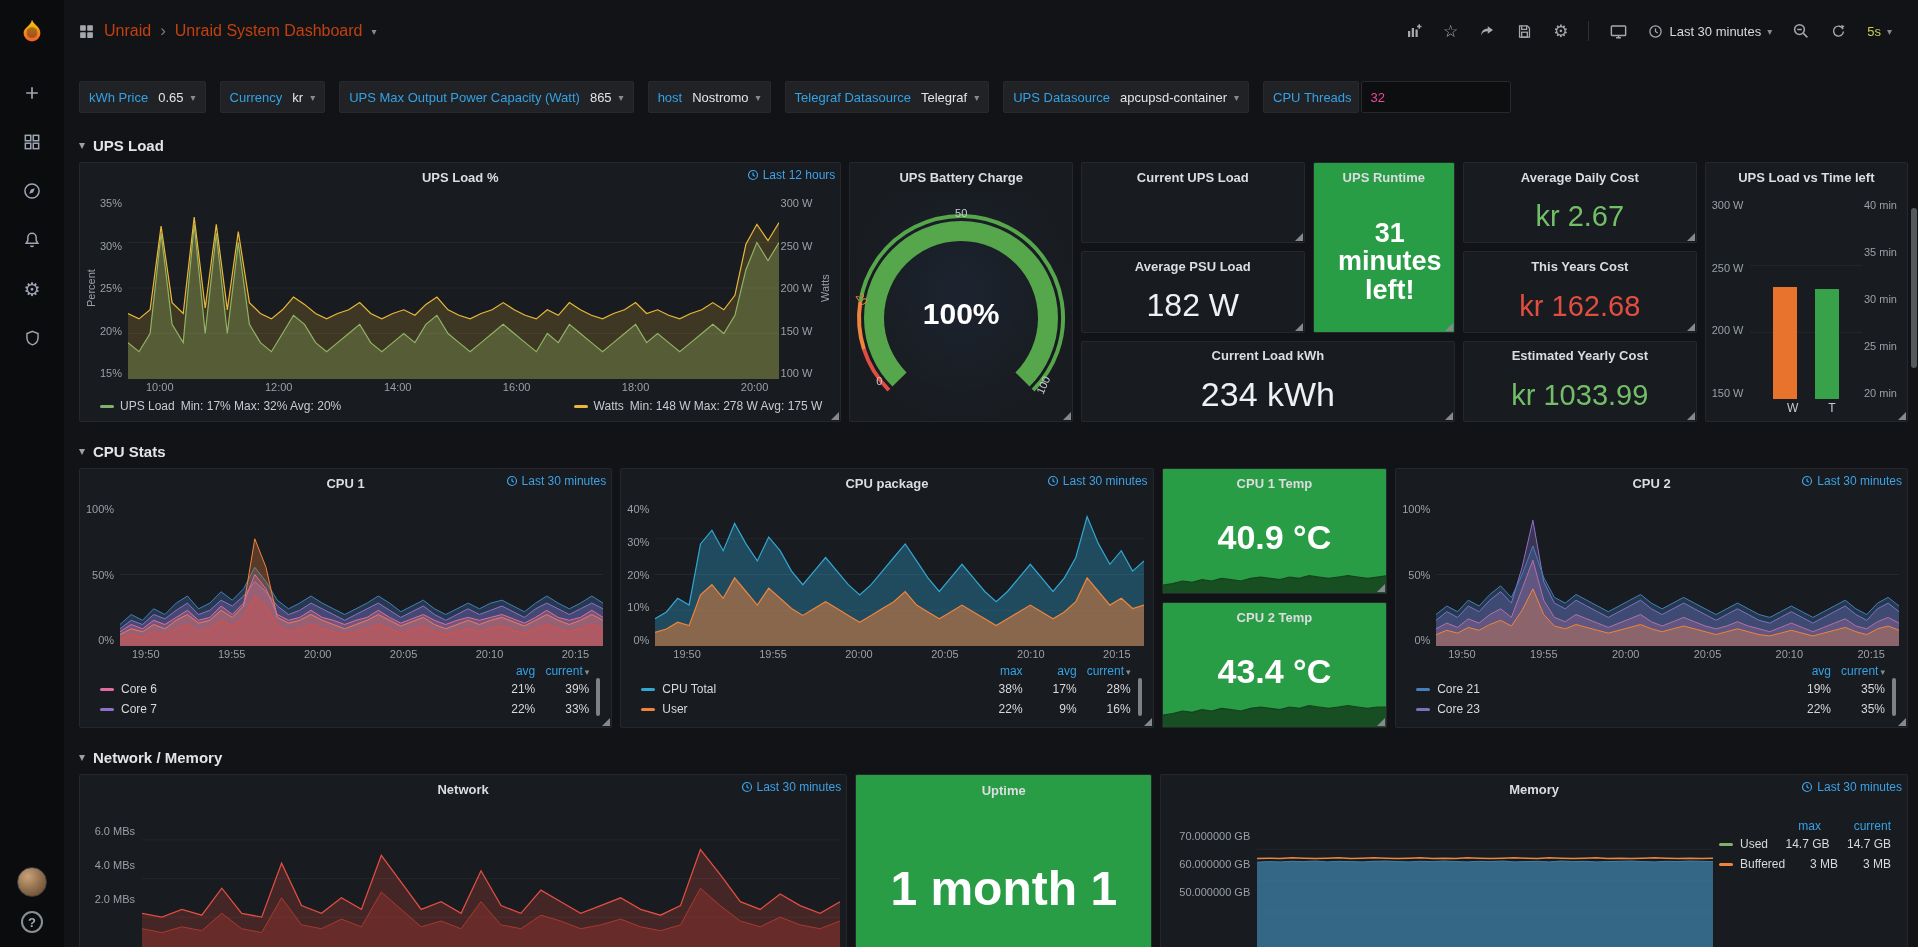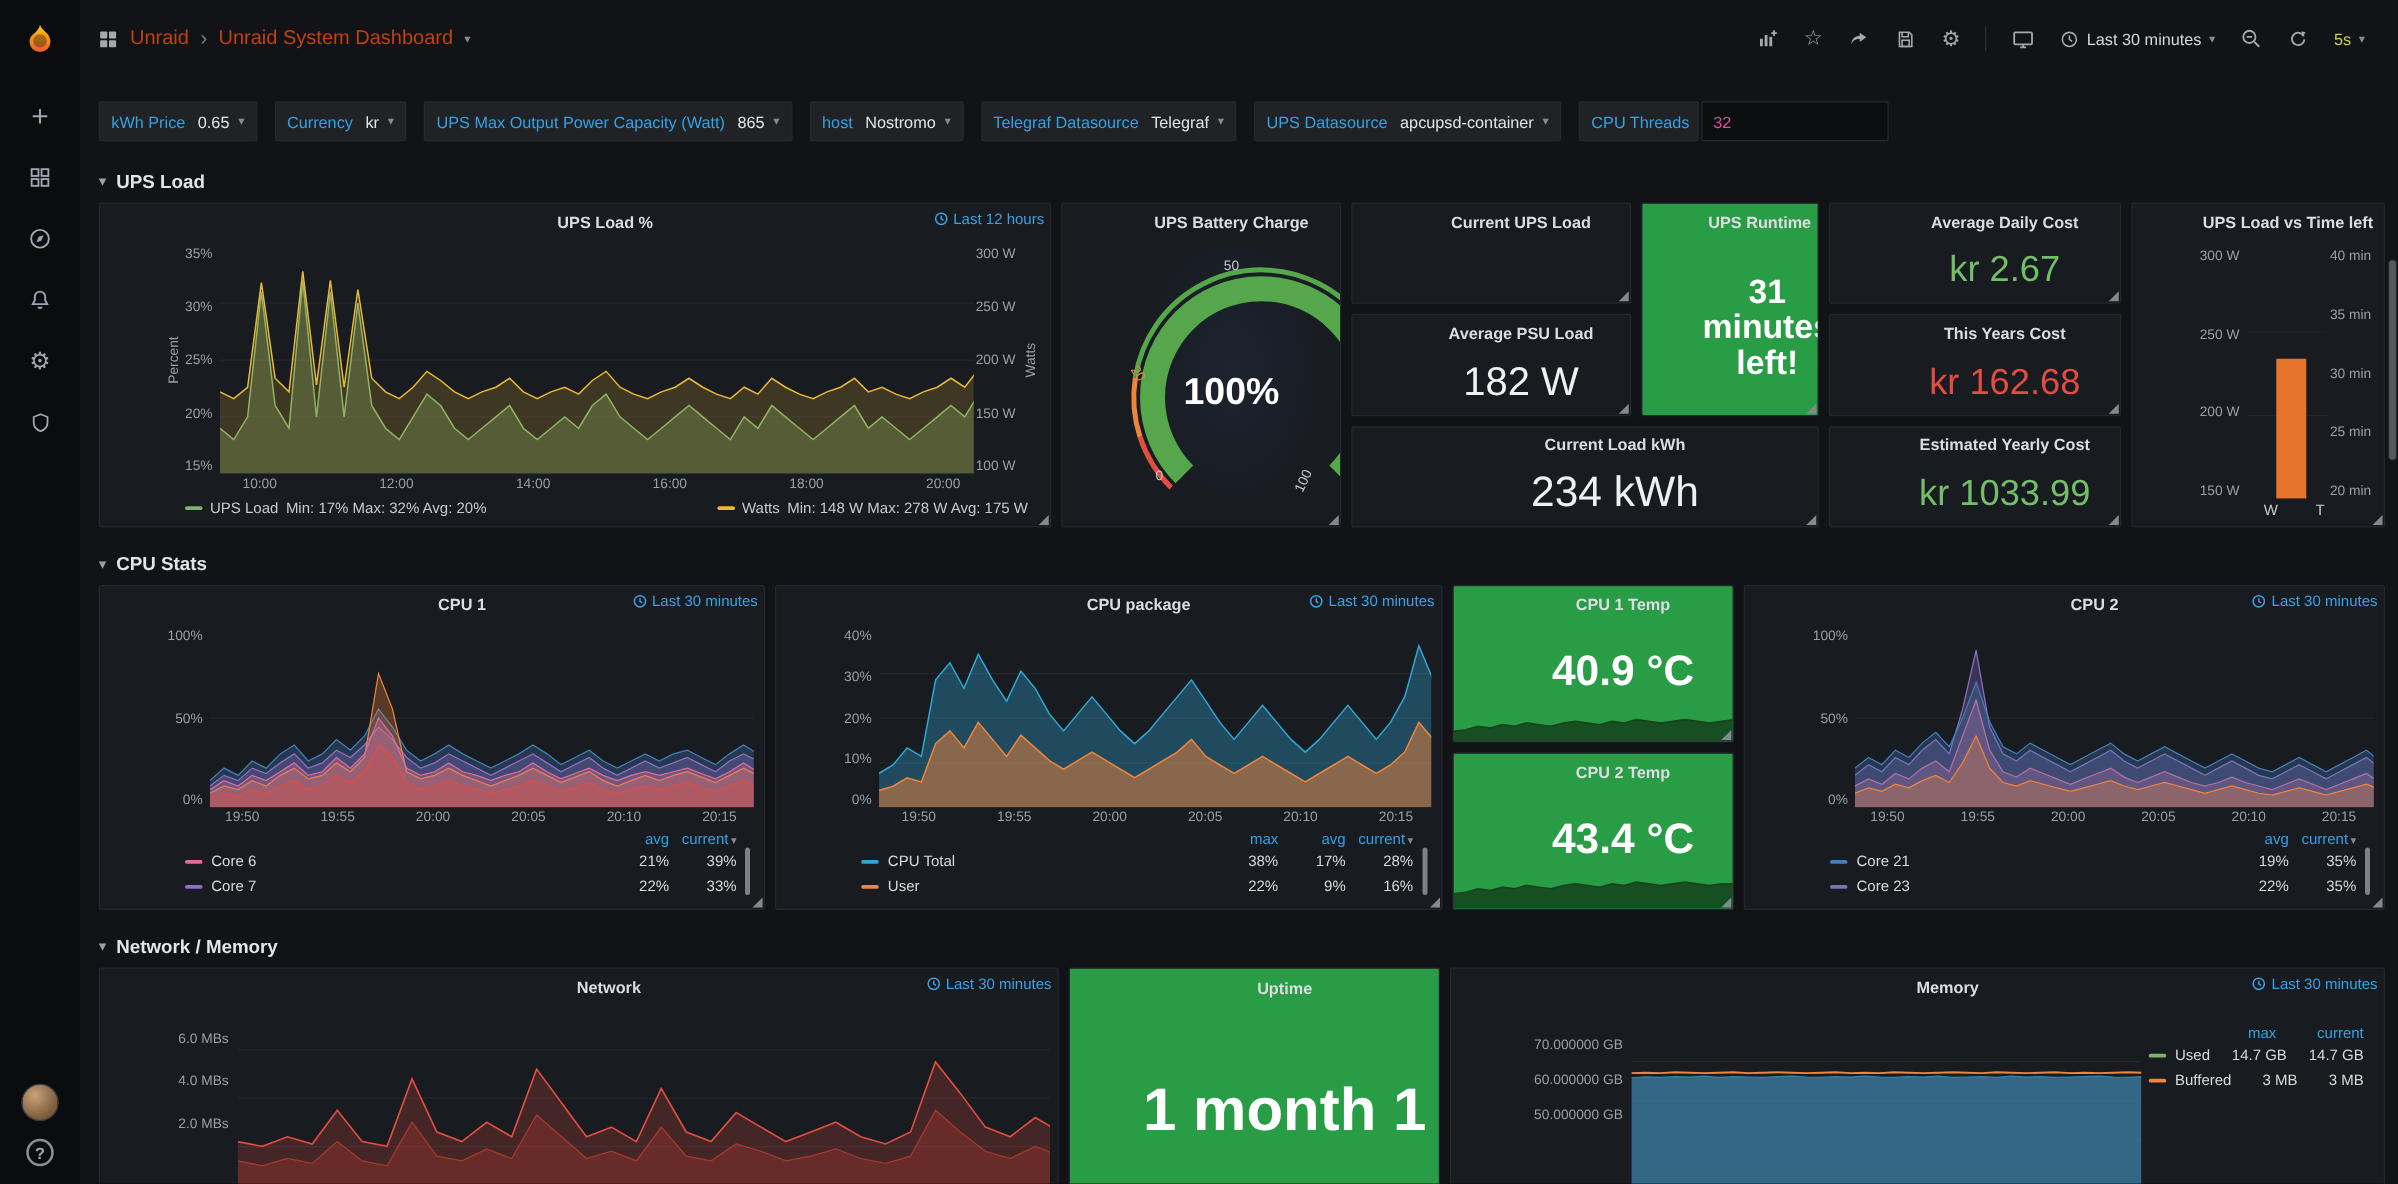--- a/index.html
+++ b/index.html
@@ -64,7 +64,7 @@
   .p-t1{grid-column:3;grid-row:1;} .p-t2{grid-column:3;grid-row:2;}
   .p-cpu2{grid-column:4;grid-row:1/3;}
   .panel{position:relative;background:#181b1f;border:1px solid #25272c;border-radius:2px;
-    display:flex;flex-direction:column;overflow:hidden;padding-left:48px;}
+    display:flex;flex-direction:column;overflow:hidden;}
   .panel::after{content:"";position:absolute;right:1px;bottom:1px;width:0;height:0;
     border-left:8px solid transparent;border-bottom:8px solid #85898e;}
   .panel-h{height:28px;flex:none;display:flex;align-items:center;justify-content:center;

